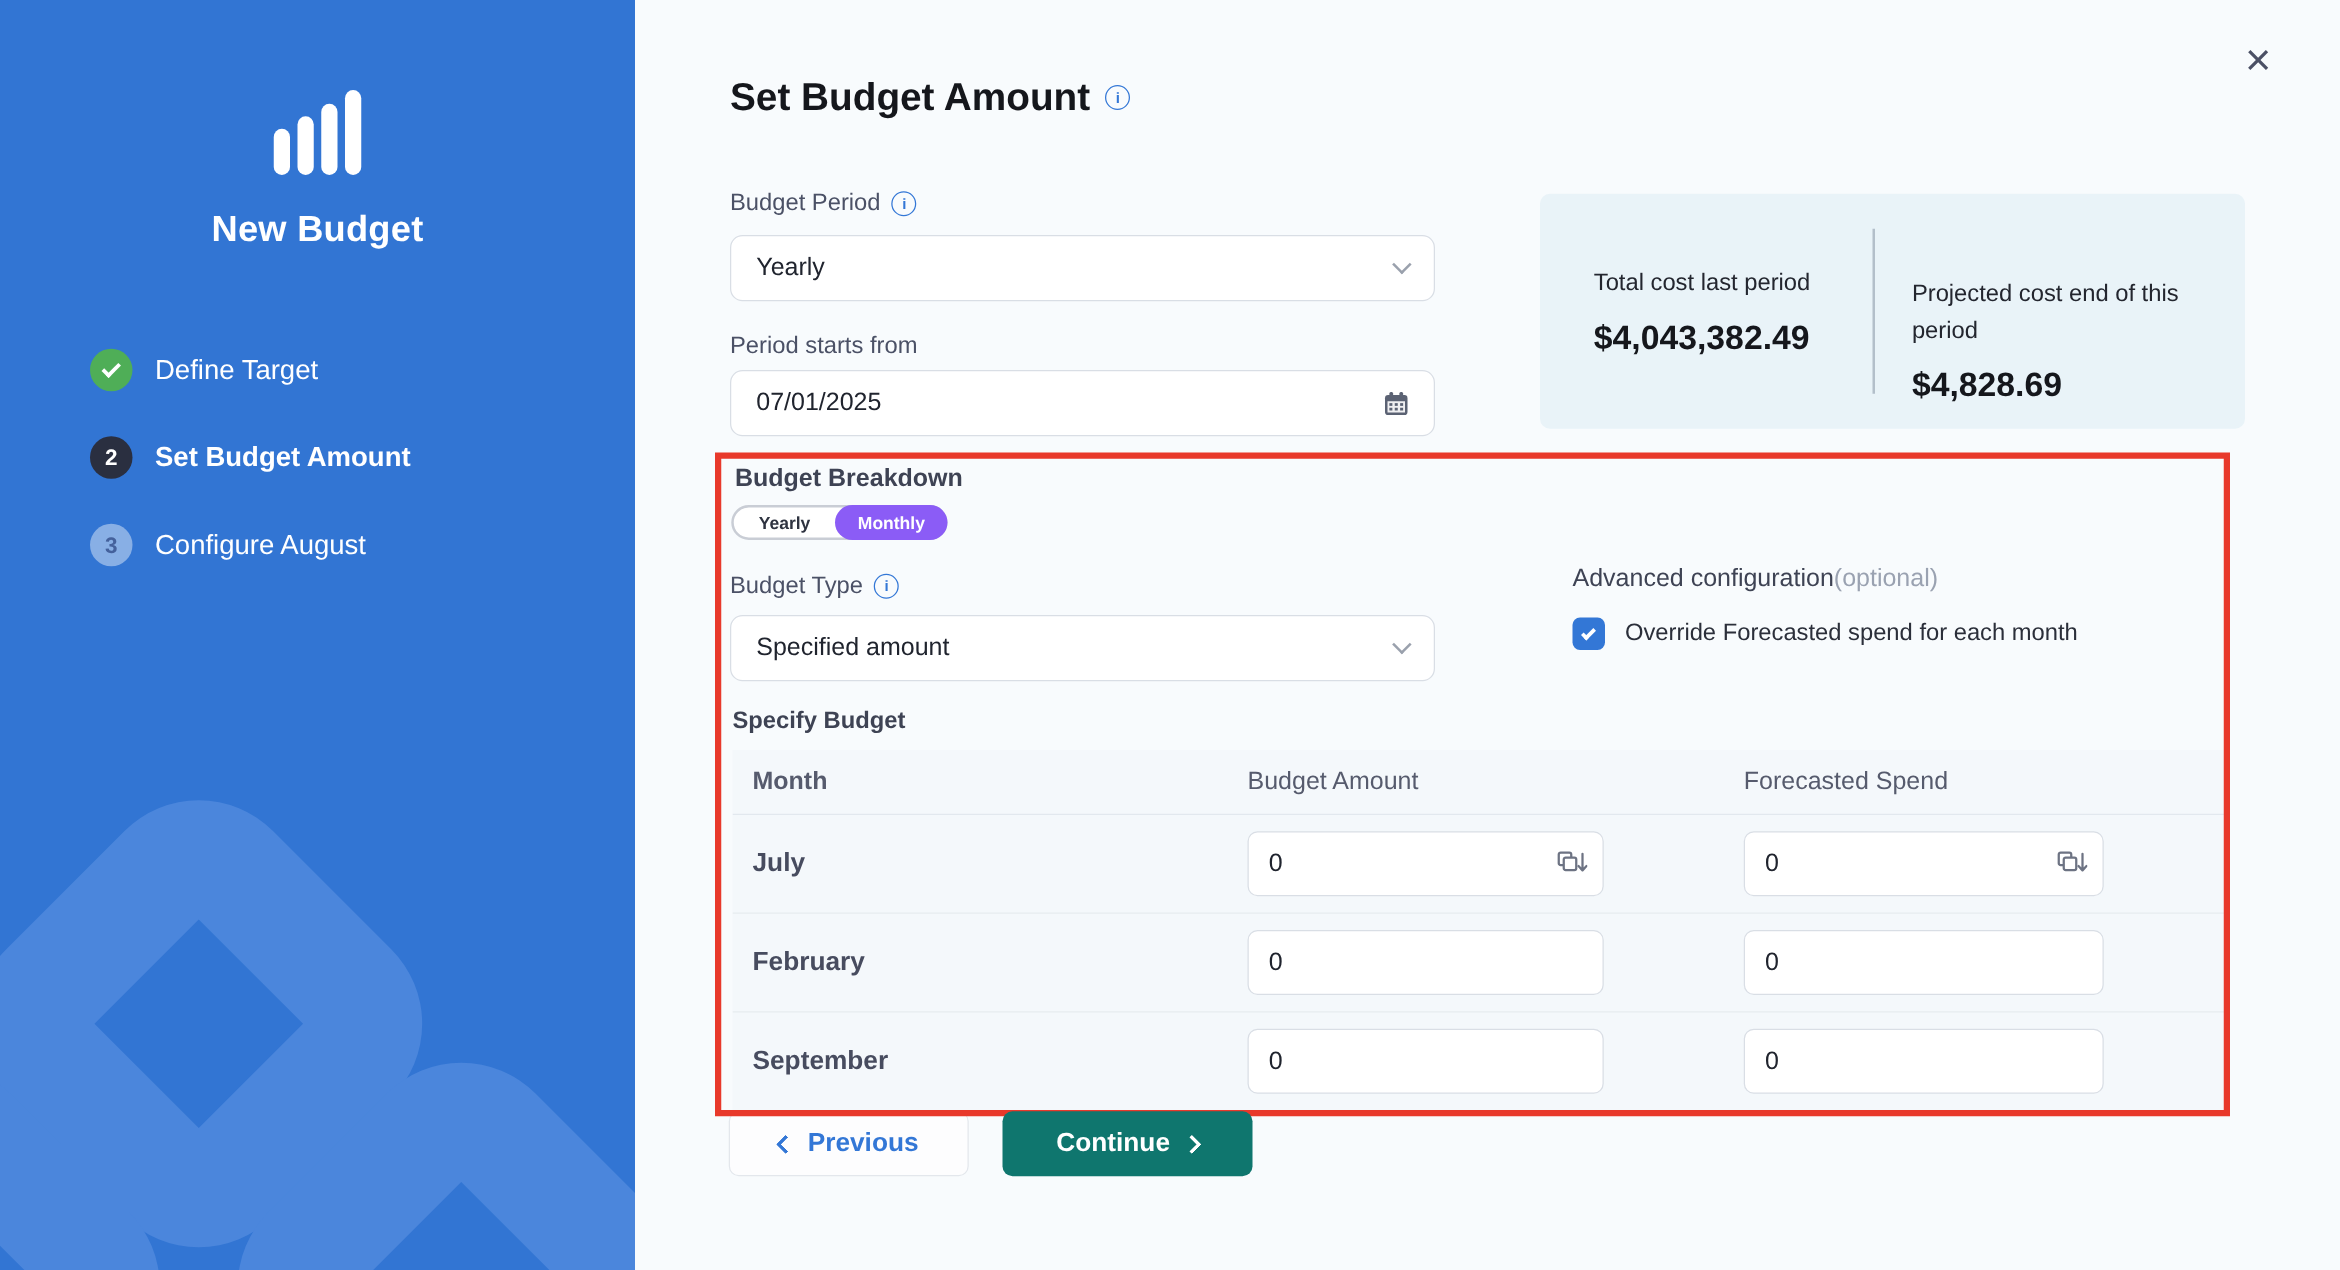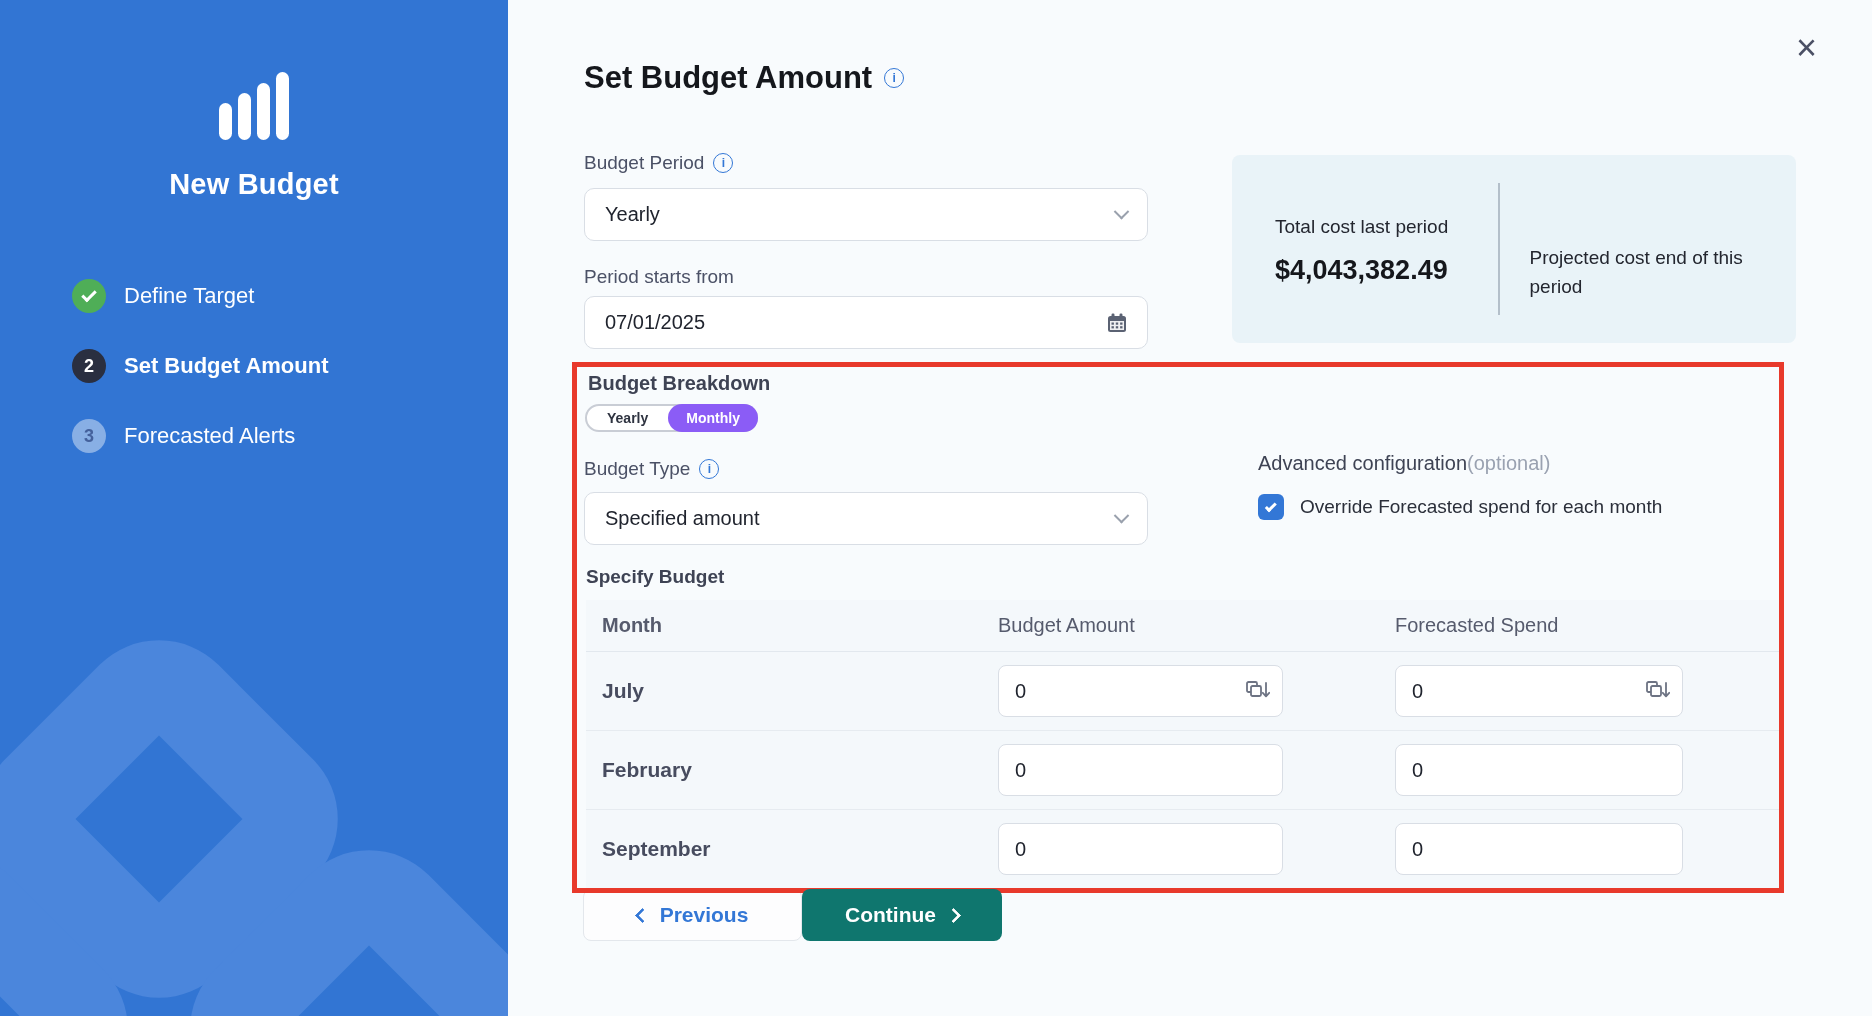--- a/index.html
+++ b/index.html
@@ -210,6 +210,7 @@
     <div class="cost-divider"></div>
     <div class="cost-col c2">
       <div class="cost-label">Projected cost end of this period</div>
+      <div class="cost-value">$4,828.69</div>
     </div>
   </div>
 

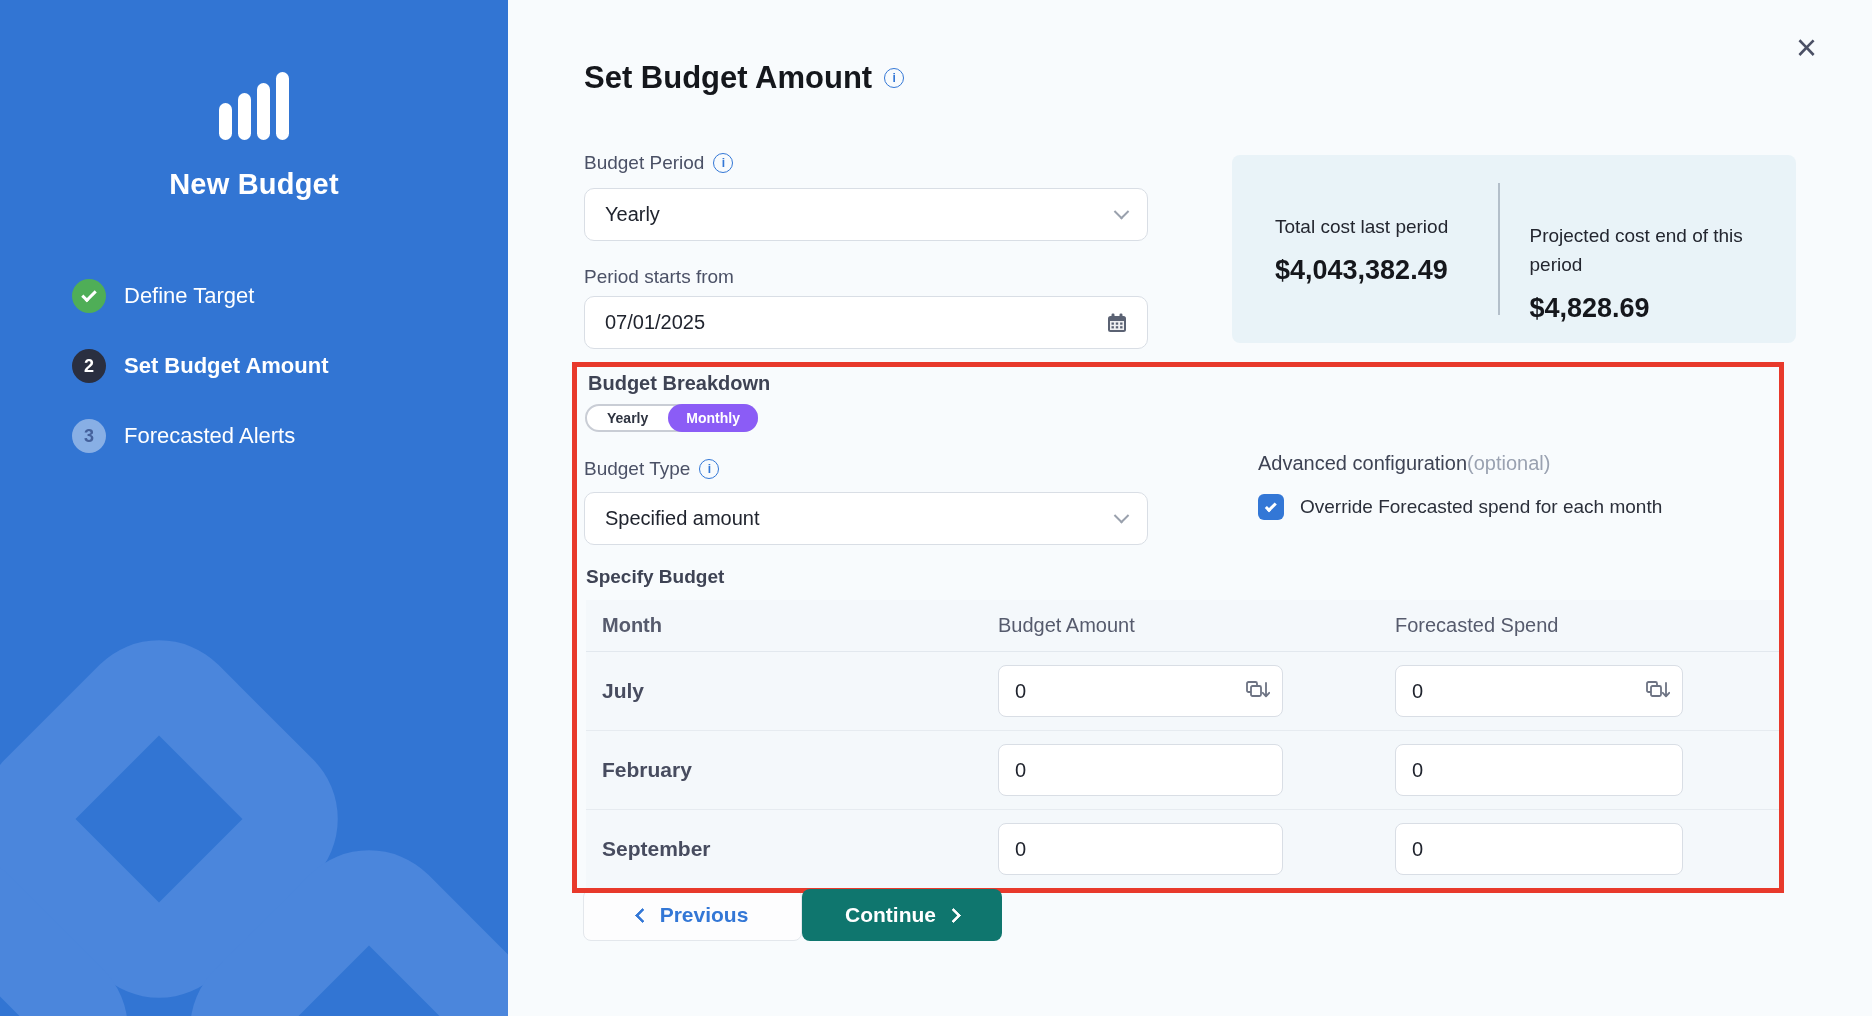--- a/index.html
+++ b/index.html
@@ -158,7 +158,7 @@
     </div>
     <div class="step">
       <div class="step-circle upcoming">3</div>
-      <div class="step-label">Forecasted Alerts</div>
+      <div class="step-label">Configure August</div>
     </div>
   </div>
 </aside>

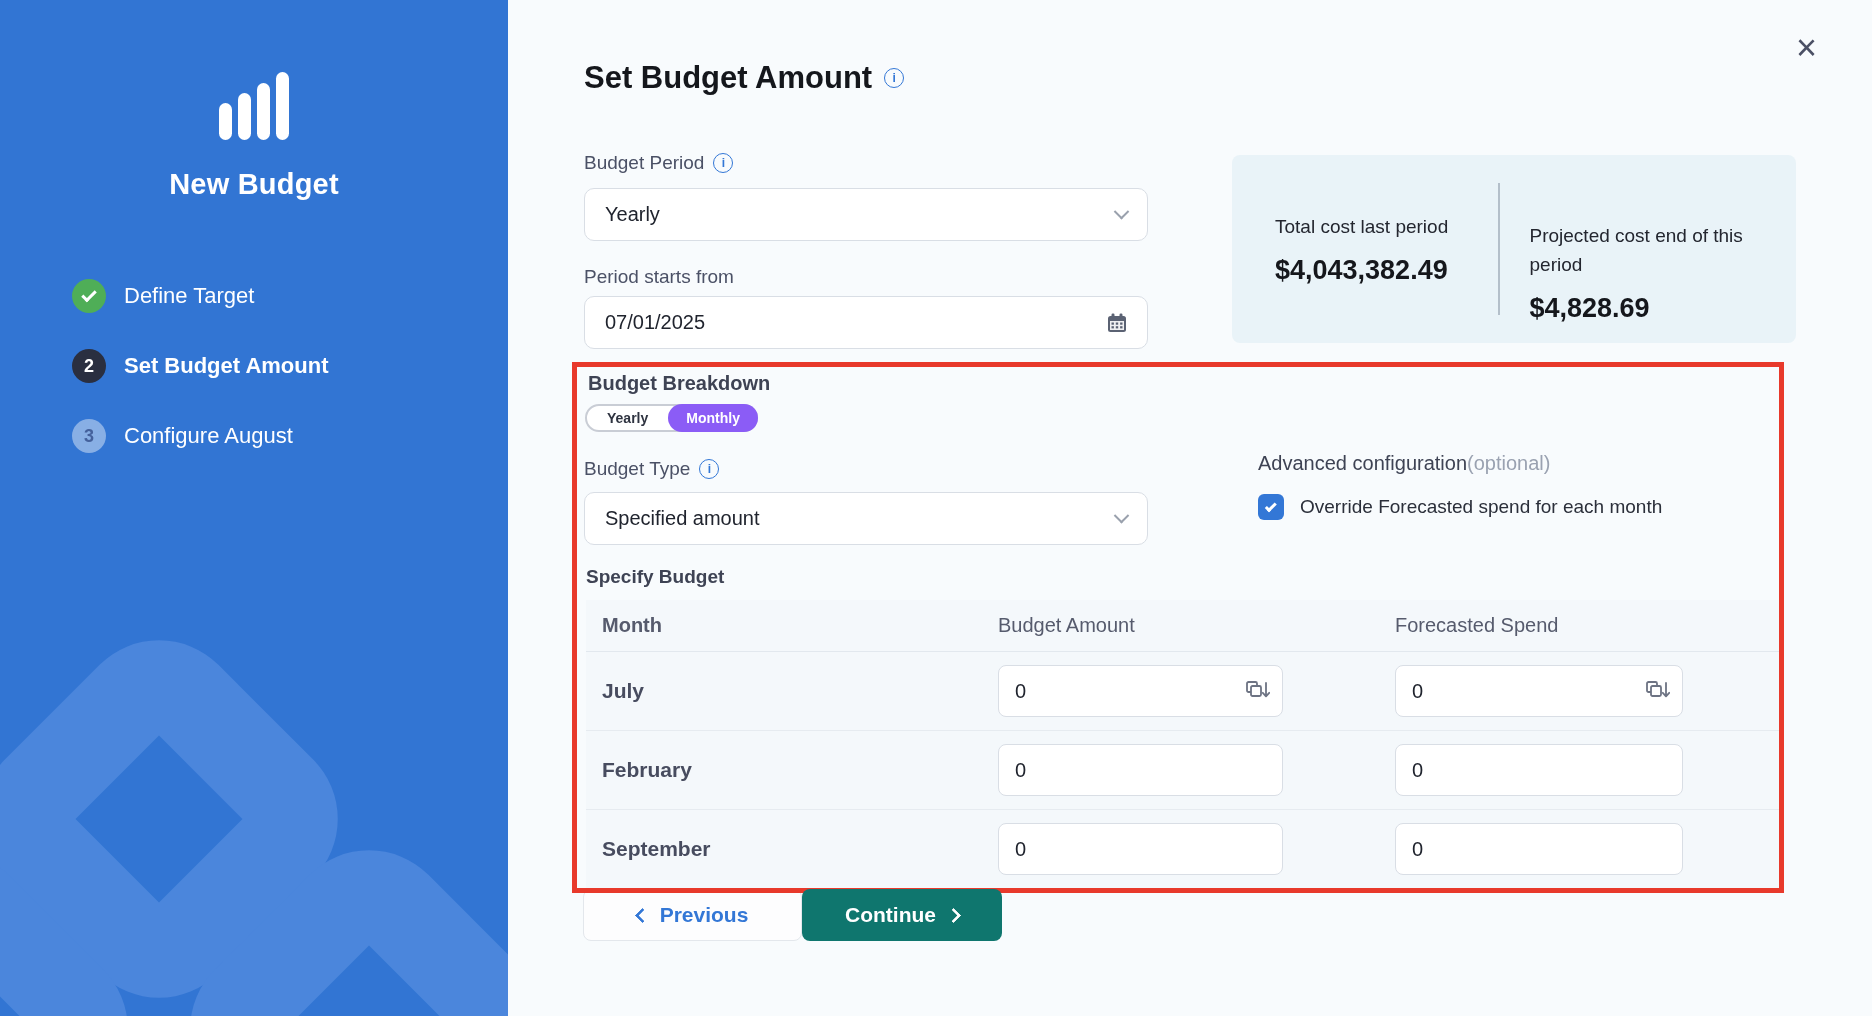--- a/index.html
+++ b/index.html
@@ -122,7 +122,7 @@
   
   .btn { position:absolute; height:52px; border-radius:8px; display:flex; align-items:center;
     justify-content:center; gap:12px; font-size:21px; font-weight:700; cursor:pointer; }
-  .btn-prev { left:75px; top:889px; width:219px; background:#fdfdfe; border:1px solid #e3e7ec;
+  .btn-prev { left:75px; top:889px; width:192px; background:#fdfdfe; border:1px solid #e3e7ec;
     color:#3377d6; z-index:4; }
   .btn-continue { left:294px; top:889px; width:200px; background:#0f766e; color:#fff; z-index:6; }
   .chev { width:11px; height:11px; border-right:3px solid; border-bottom:3px solid; border-radius:1px; }

